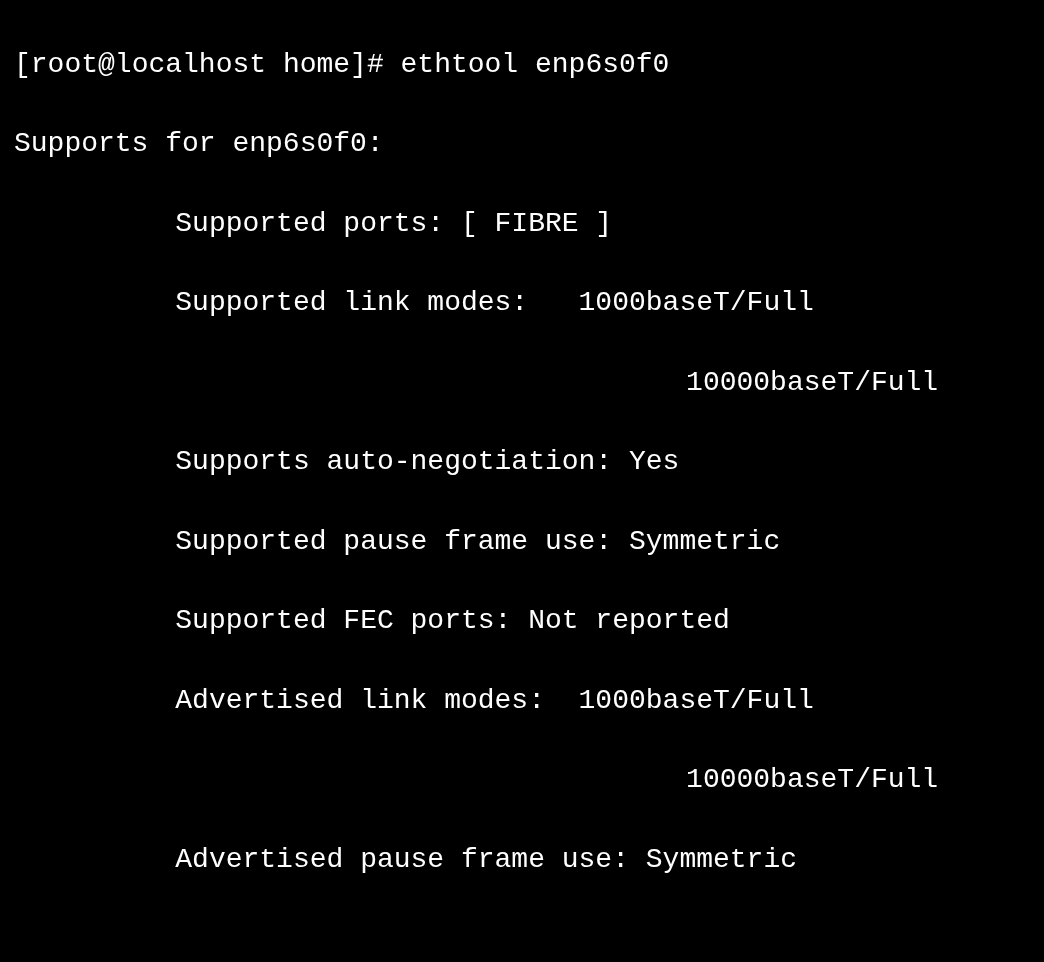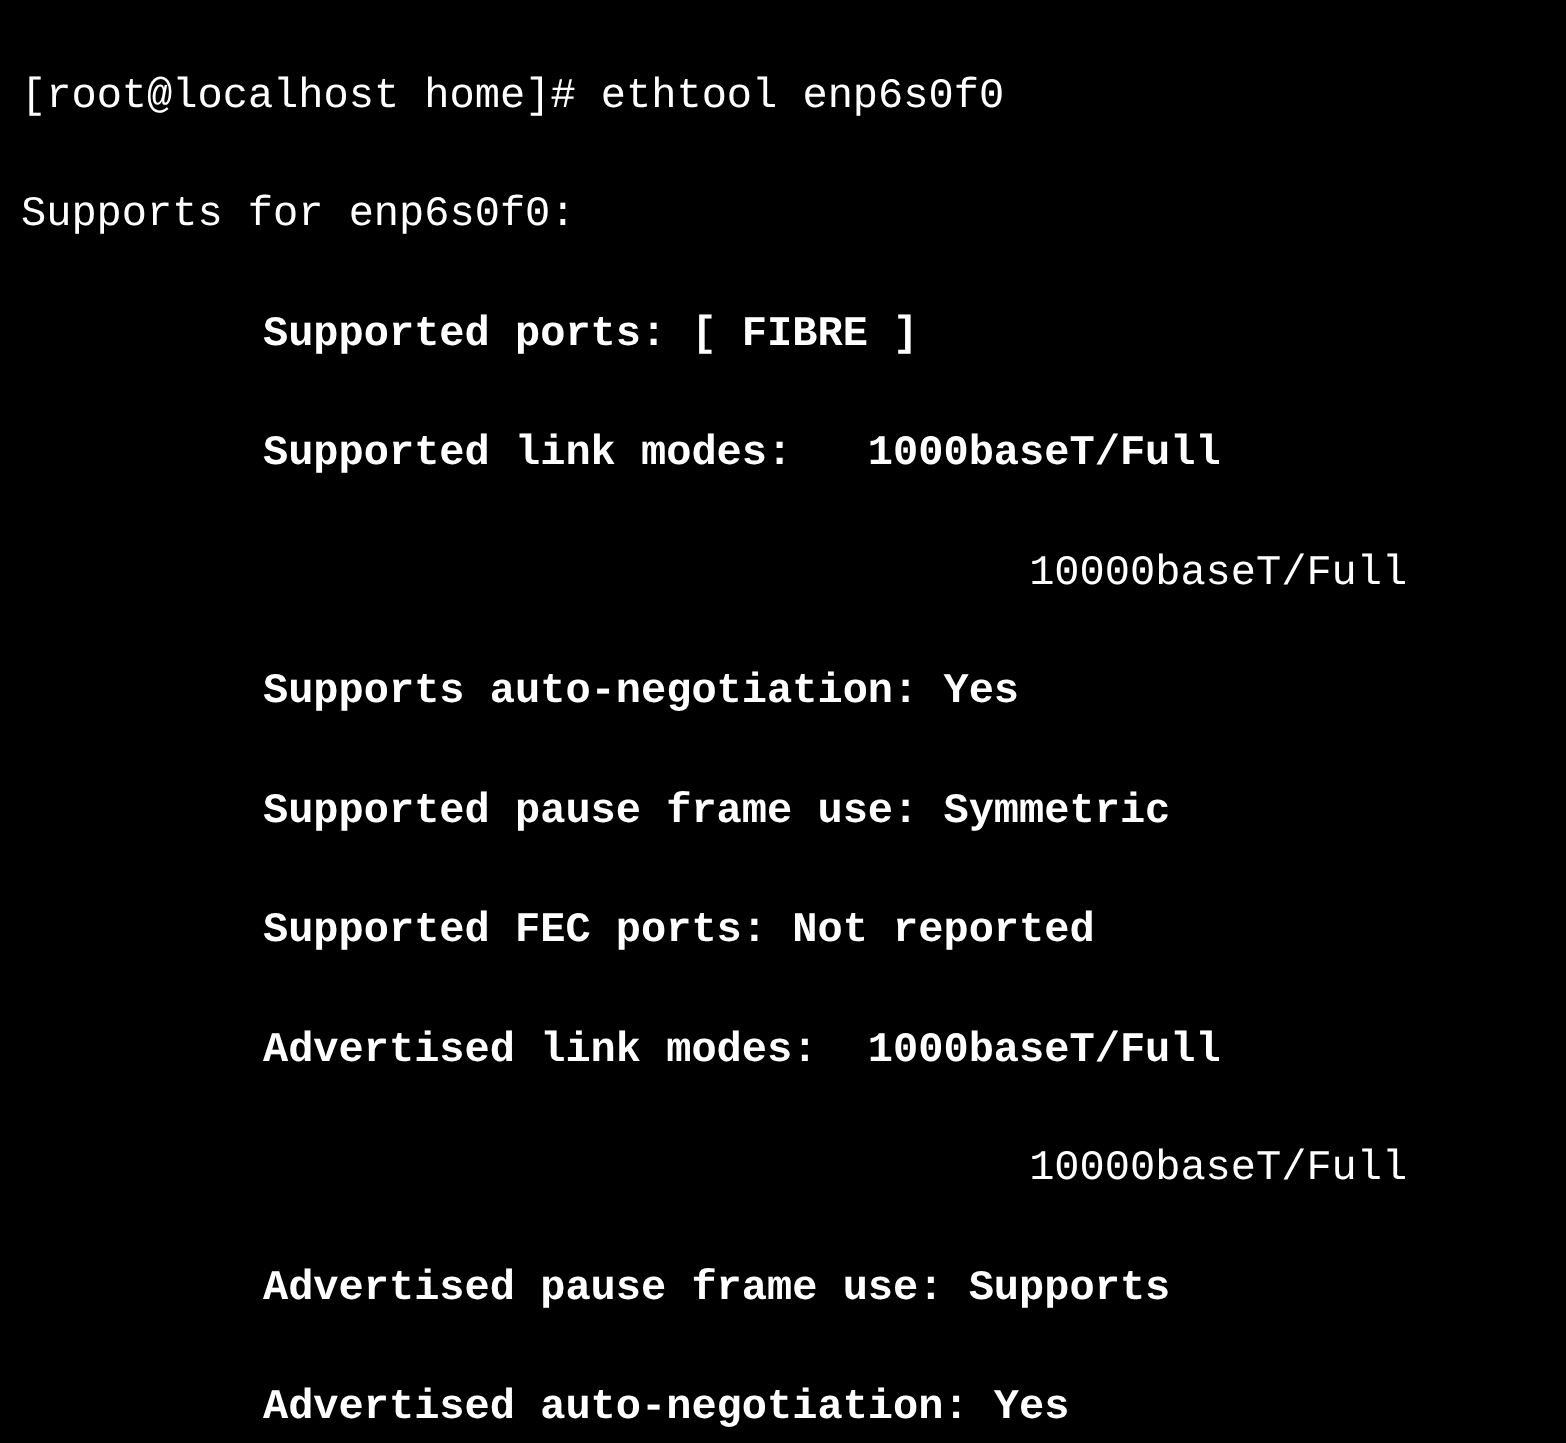--- a/index.html
+++ b/index.html
@@ -26,7 +26,6 @@
     }
     .indent1 {
       padding-left: 9.6ch;
-      font-weight: bold;
     }
   </style>
 </head>

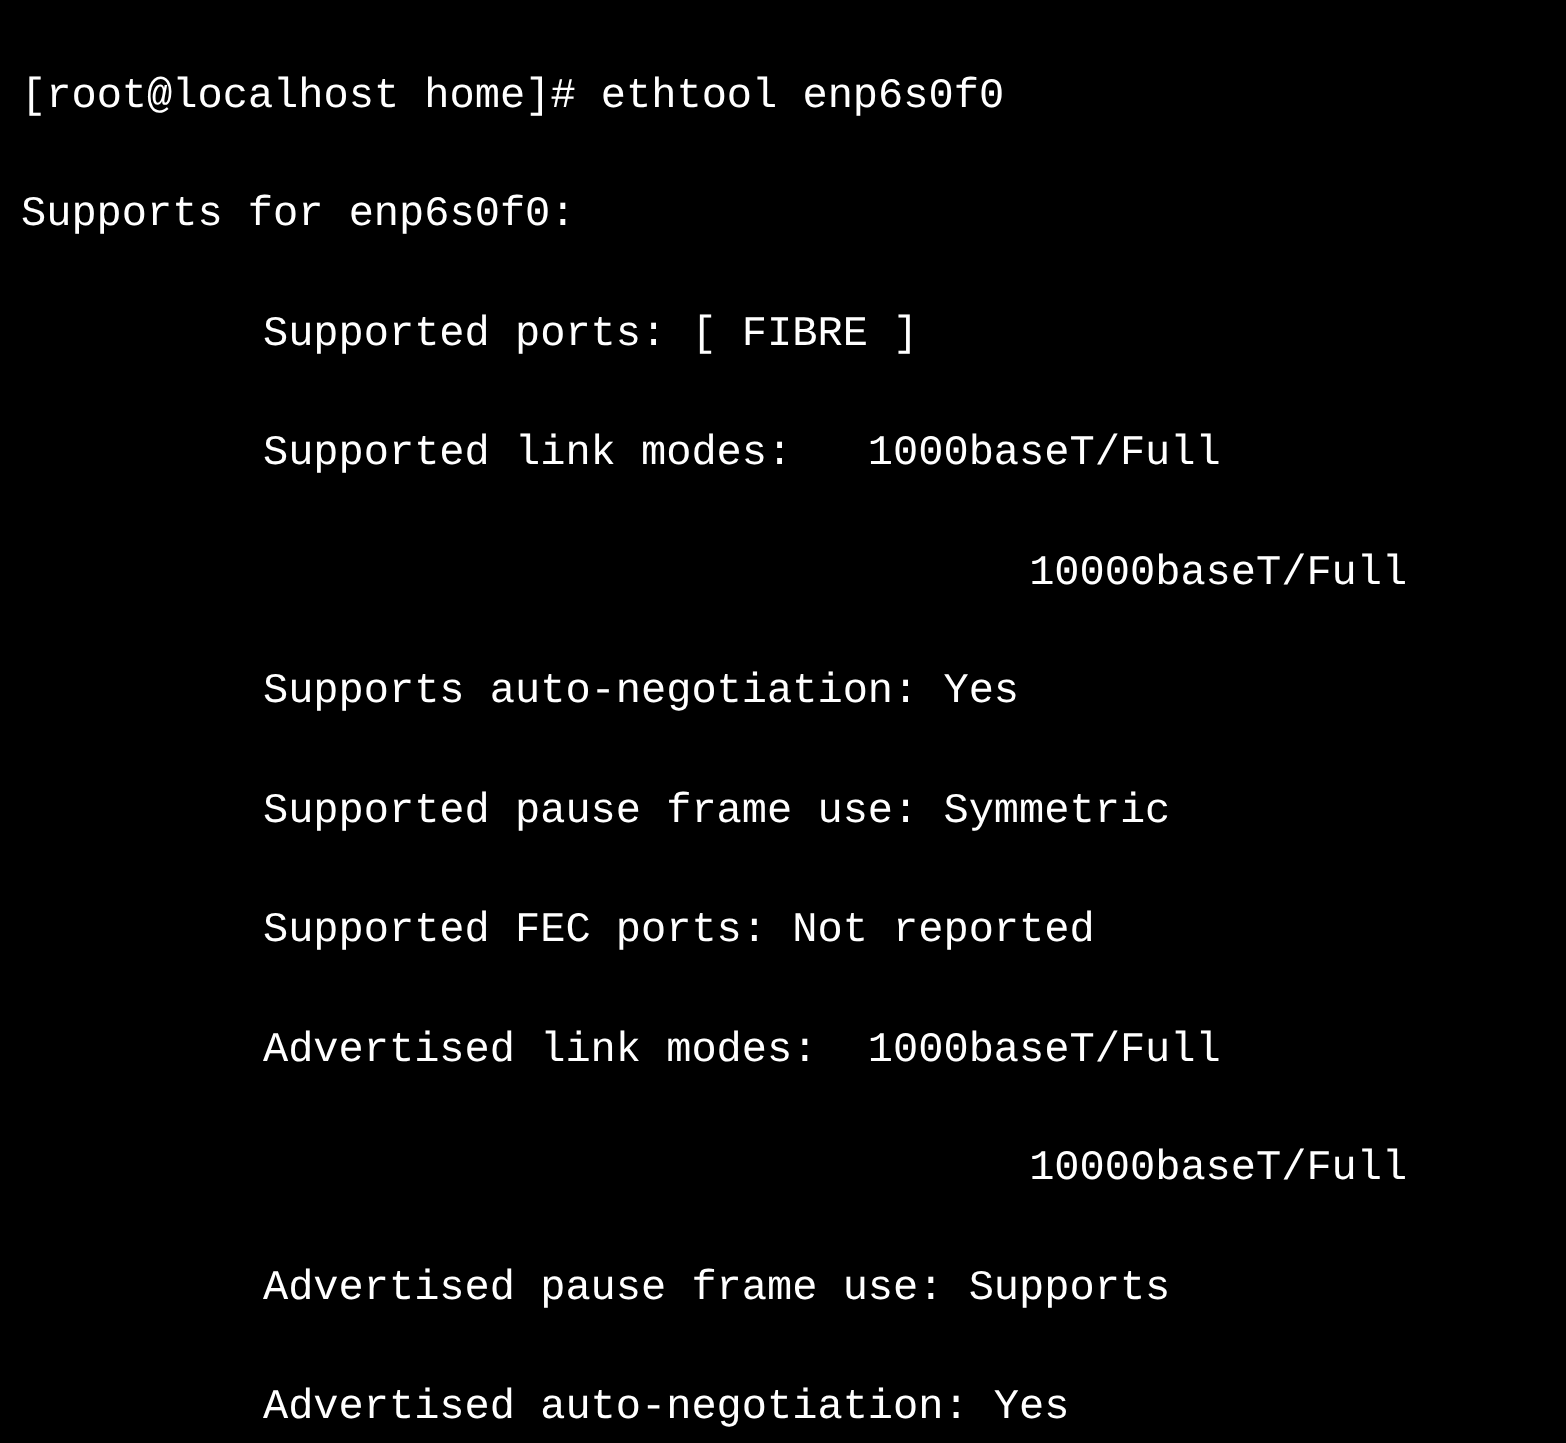--- a/index.html
+++ b/index.html
@@ -42,7 +42,7 @@
 <span class="line indent1">Supported FEC ports: Not reported</span>
 <span class="line indent1"><span>Advertised link modes:  </span><span>1000baseT/Full</span></span>
 <span class="line">                                        <span>10000baseT/Full</span></span>
-<span class="line indent1">Advertised pause frame use: Supports</span>
+<span class="line indent1">Advertised pause frame use: Symmetric</span>
 <span class="line indent1">Advertised auto-negotiation: Yes</span>
 
 

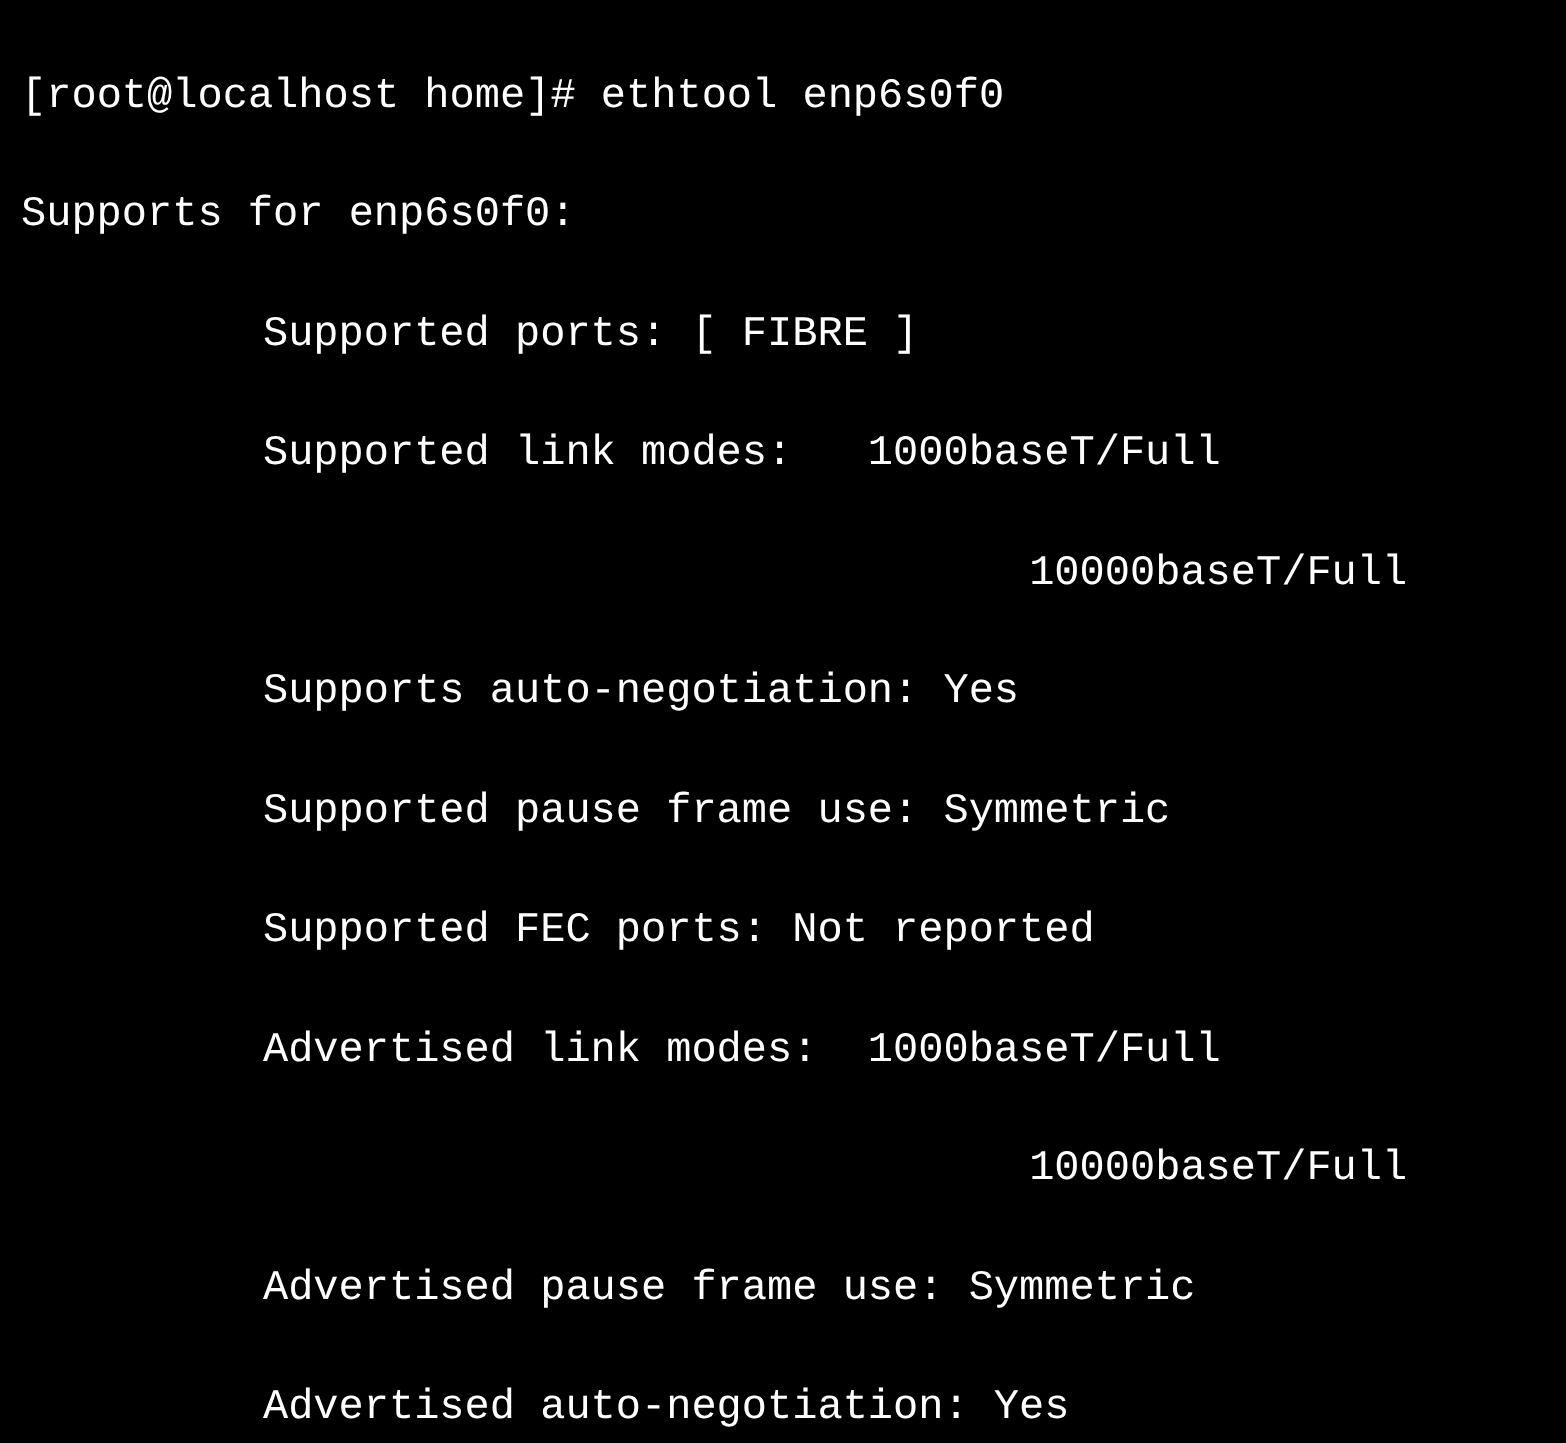--- a/index.html
+++ b/index.html
@@ -43,7 +43,6 @@
 <span class="line indent1"><span>Advertised link modes:  </span><span>1000baseT/Full</span></span>
 <span class="line">                                        <span>10000baseT/Full</span></span>
 <span class="line indent1">Advertised pause frame use: Symmetric</span>
-<span class="line indent1">Advertised auto-negotiation: Yes</span>
 
 
 

